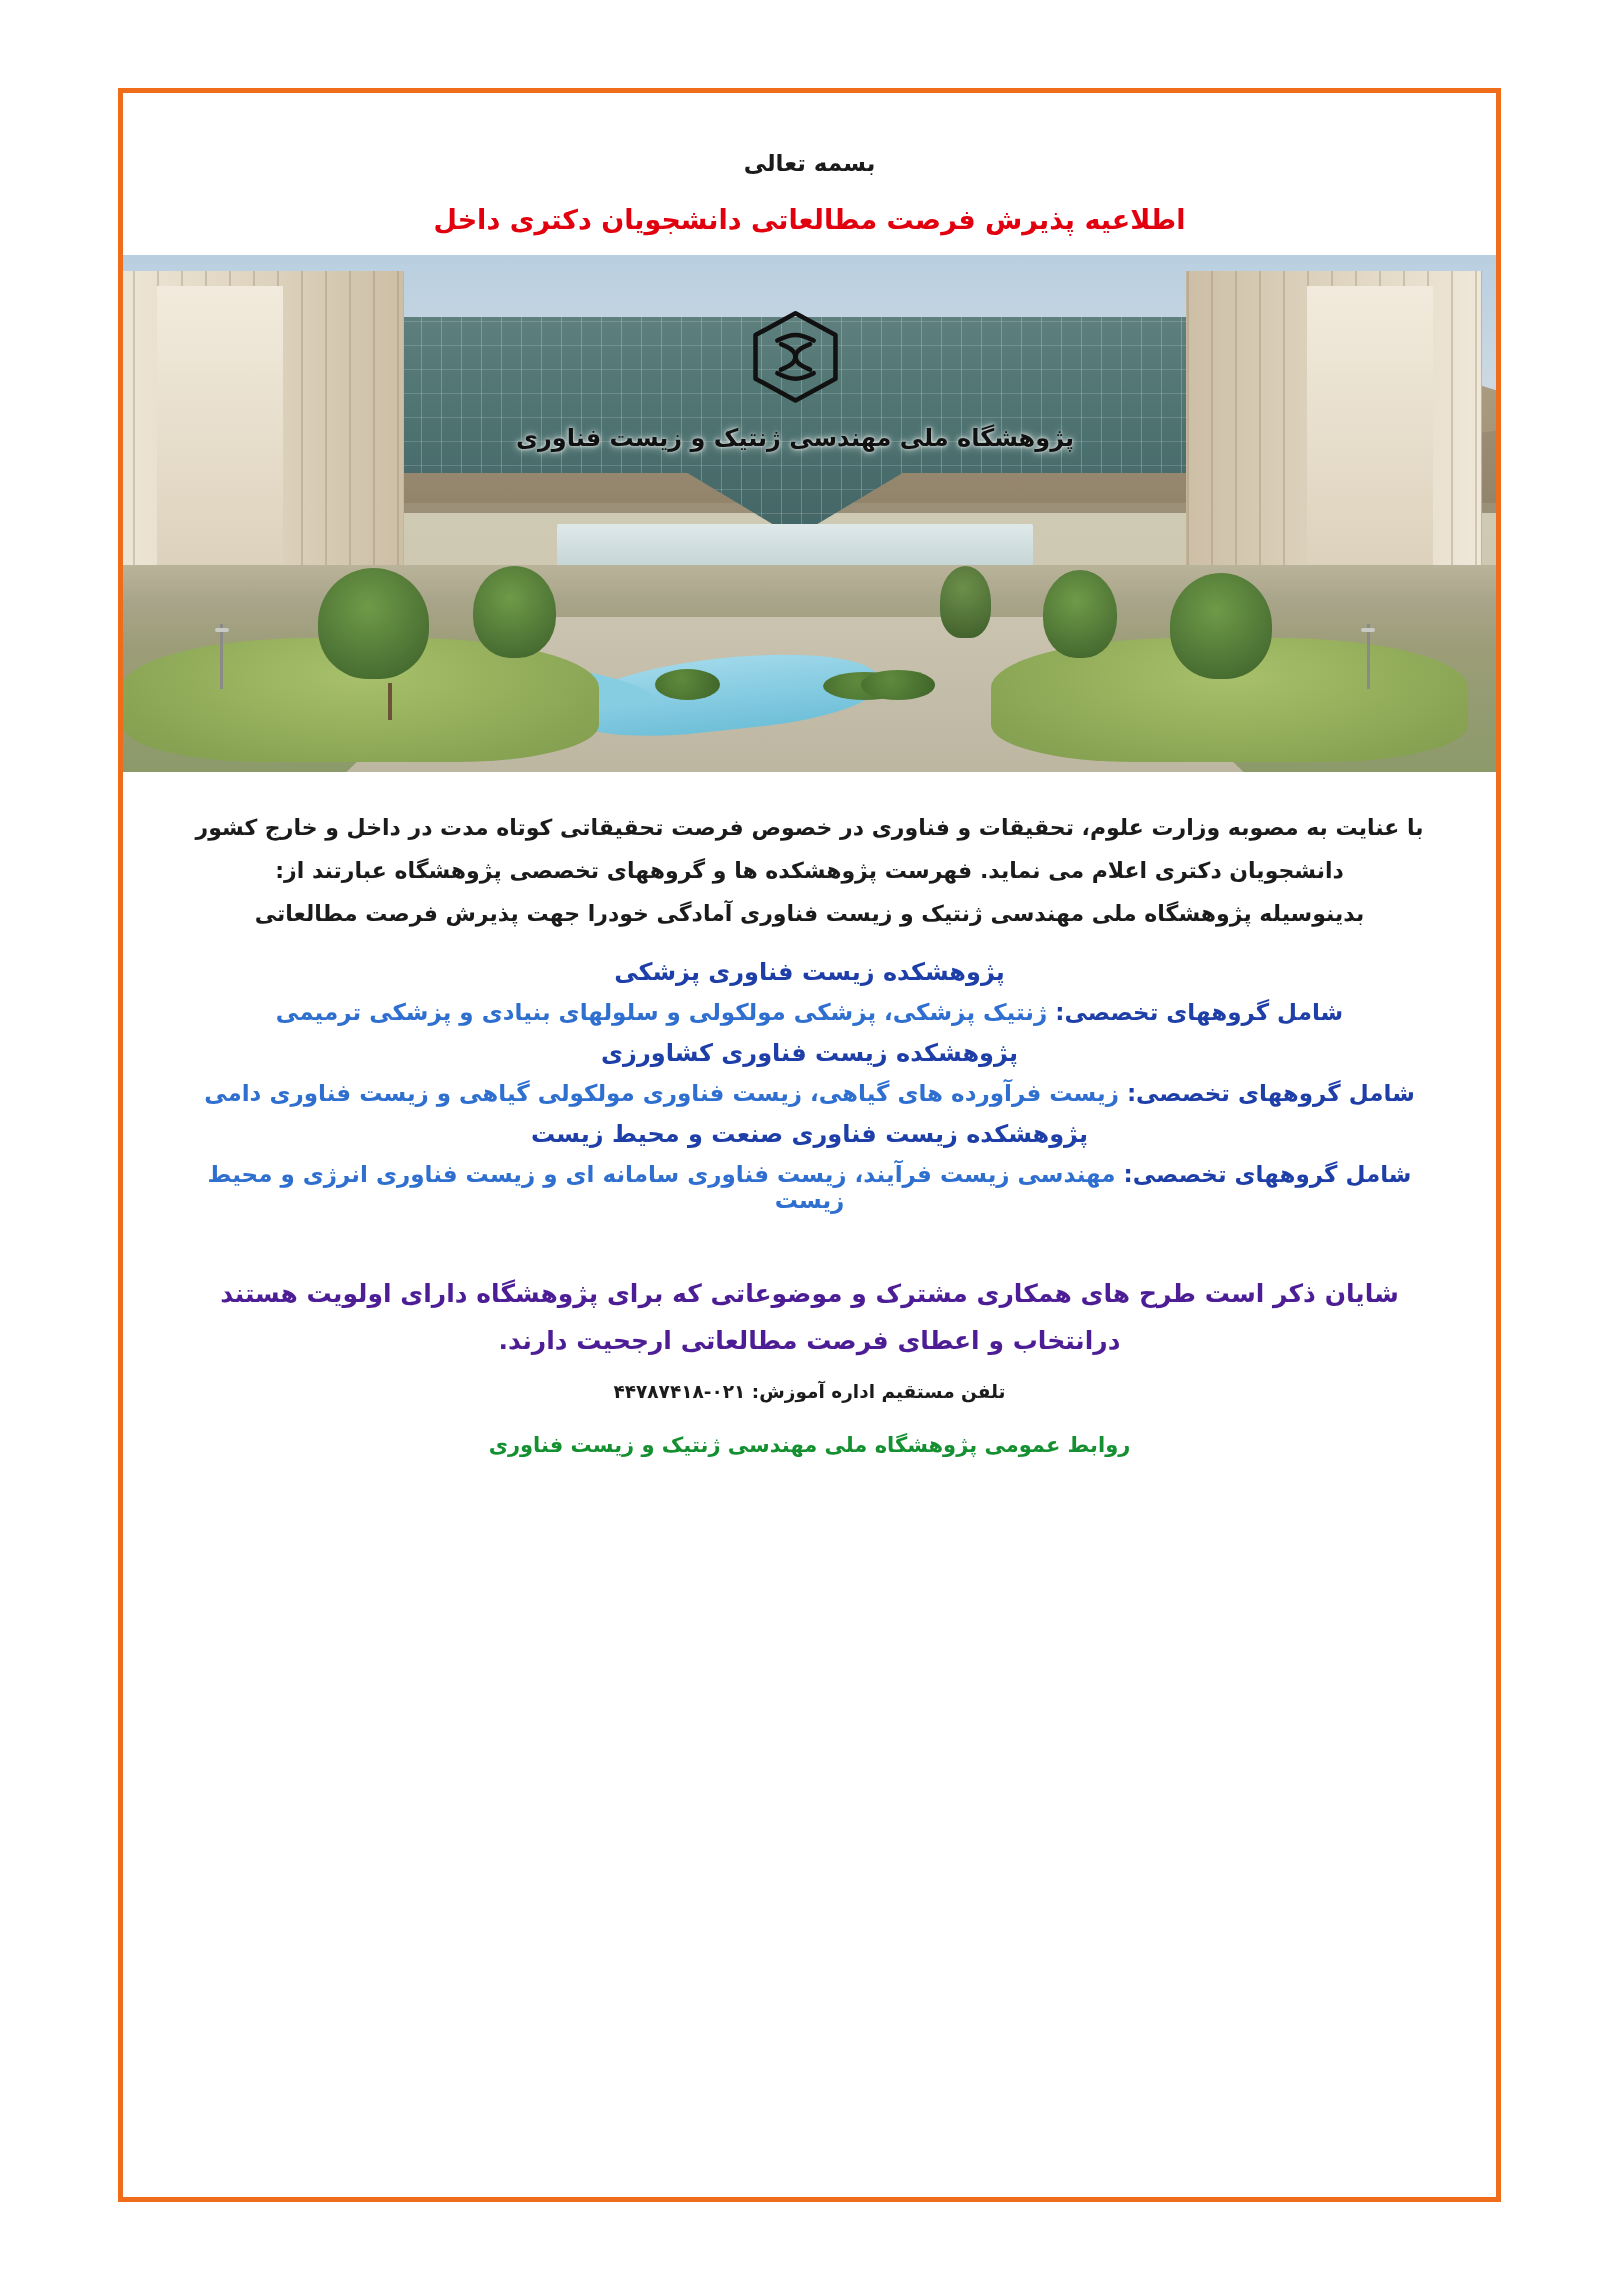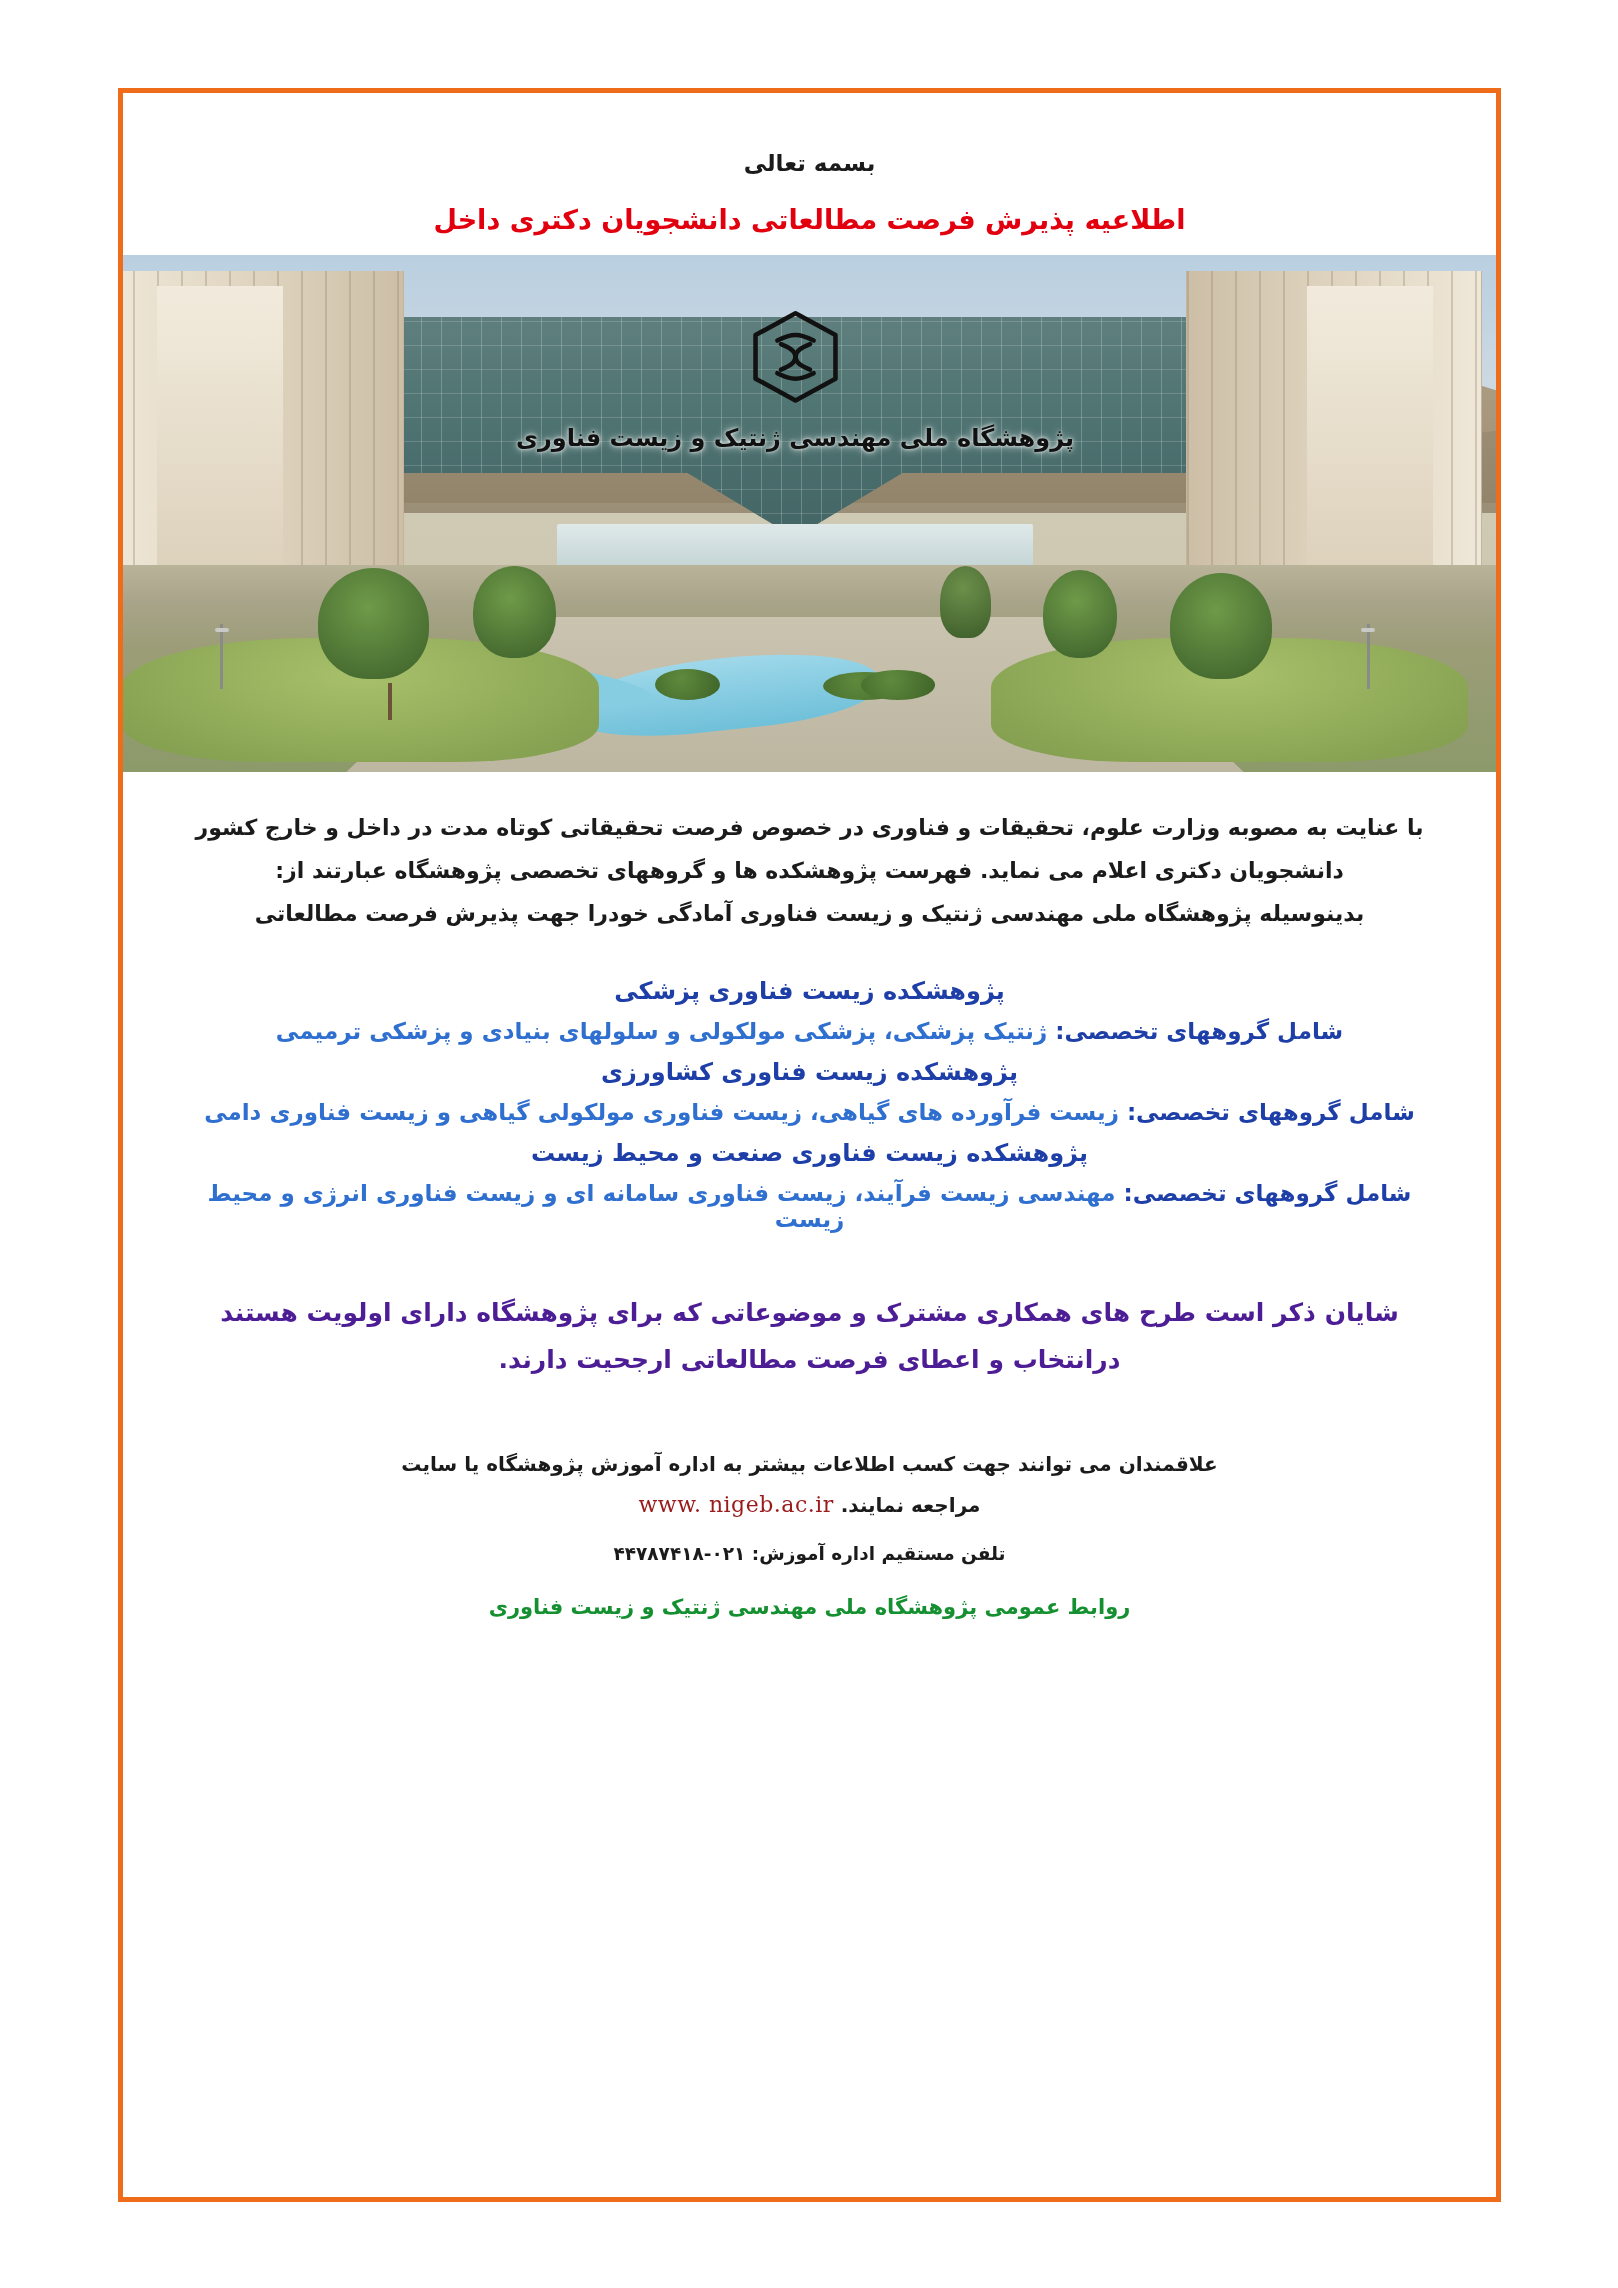--- a/index.html
+++ b/index.html
@@ -218,7 +218,7 @@
     font-size: 24px;
     font-weight: bold;
     color: #1f3fa8;
-    margin-top: 41px;
+    margin-top: 22px;
   }
   .section-title.tight { margin-top: 14px; }
   .section-sub {

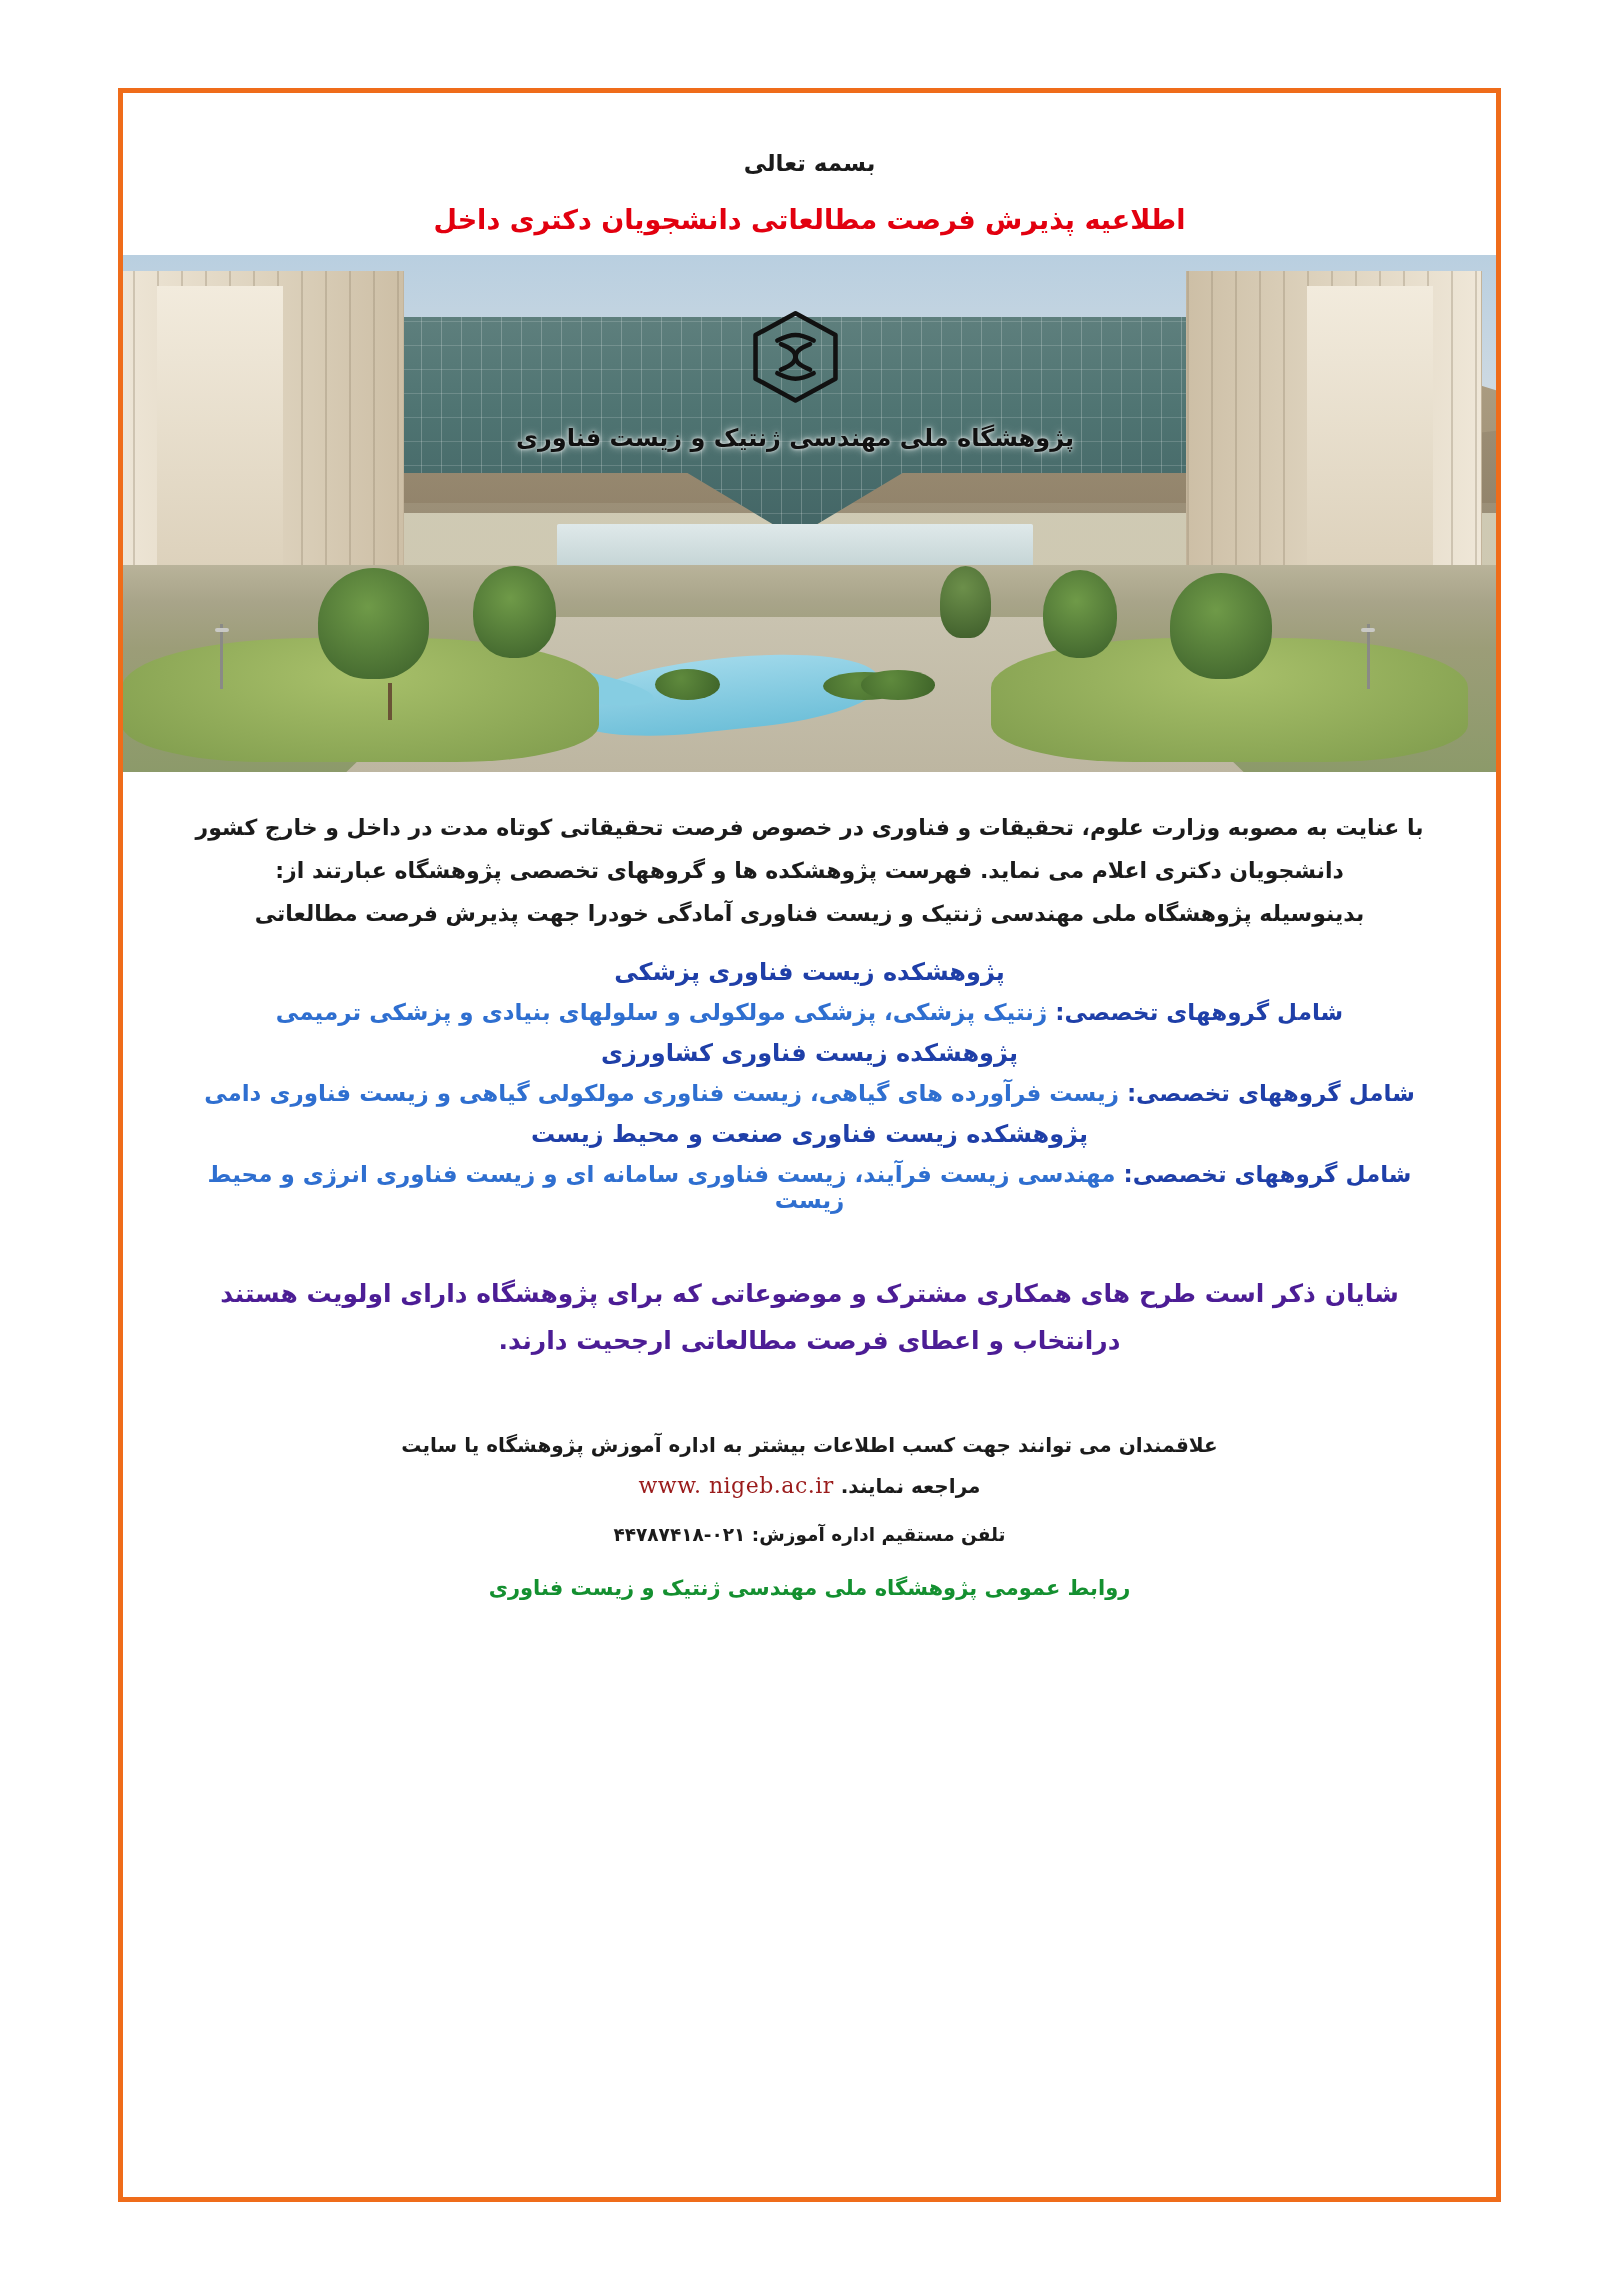--- a/index.html
+++ b/index.html
@@ -372,13 +372,6 @@
           <span class="line">درانتخاب و اعطای فرصت مطالعاتی ارجحیت دارند.</span>
         </div>
 
-        <div class="contact">
-          <div>علاقمندان می توانند جهت کسب اطلاعات بیشتر به اداره آموزش پژوهشگاه یا سایت</div>
-          <div>
-            <span>مراجعه نمایند.</span>
-            <span class="site">www. nigeb.ac.ir</span>
-          </div>
-        </div>
 
         <div class="phone">
           <span>تلفن مستقیم اداره آموزش:</span>

